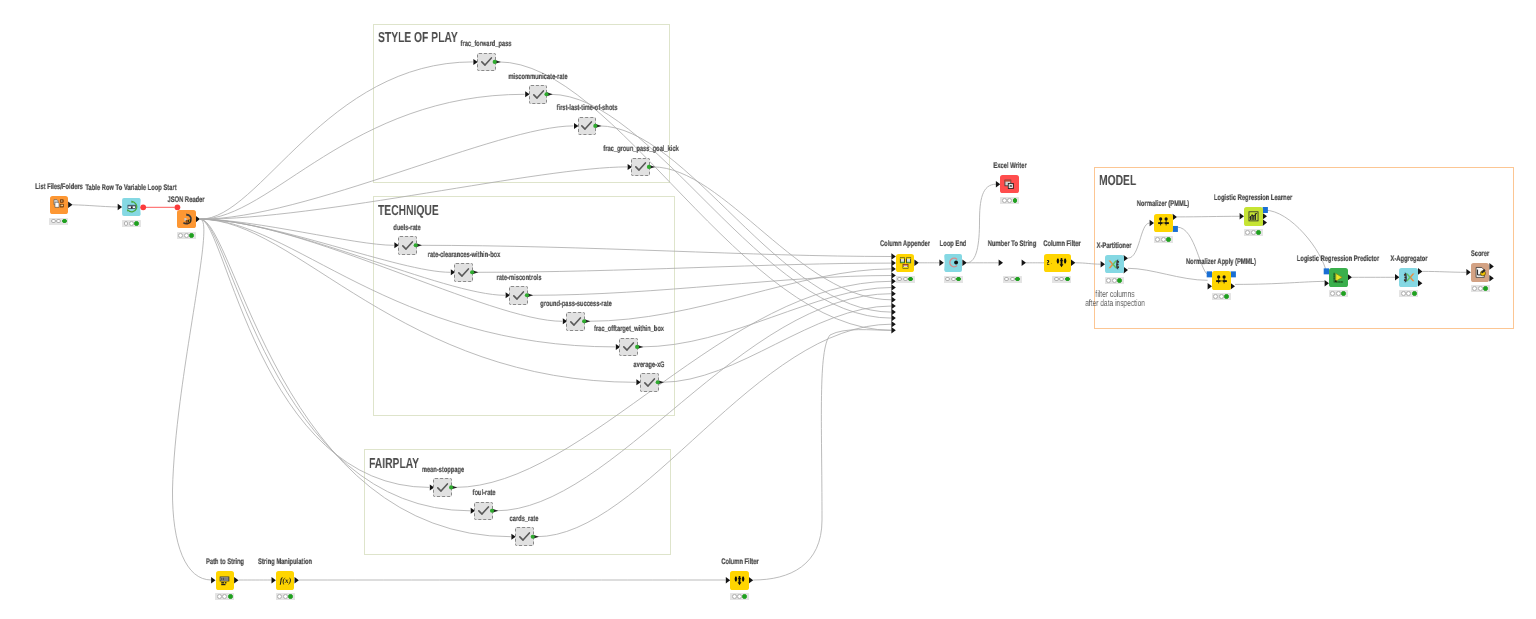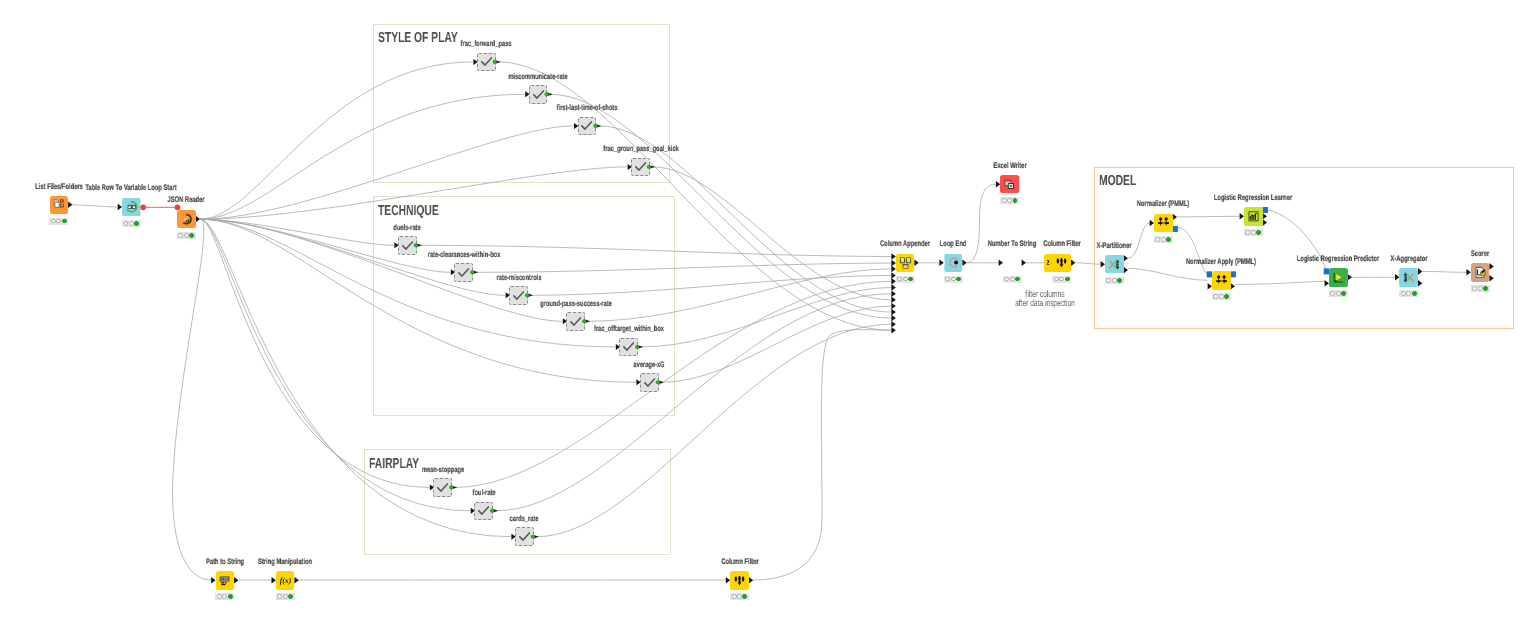--- a/index.html
+++ b/index.html
@@ -593,7 +593,7 @@
 <circle cx="143.2" cy="207.3" r="2.9" fill="#fb3b3b"></circle>
 <circle cx="177.4" cy="207.3" r="2.9" fill="#fb3b3b"></circle>
 </svg>
-<div class="annot" style="left:994px;top:289.6px;width:102px;">
+<div class="annot" style="left:1064px;top:289.6px;width:102px;">
       <div>filter columns</div>
       <div>after data inspection</div>
     </div>

